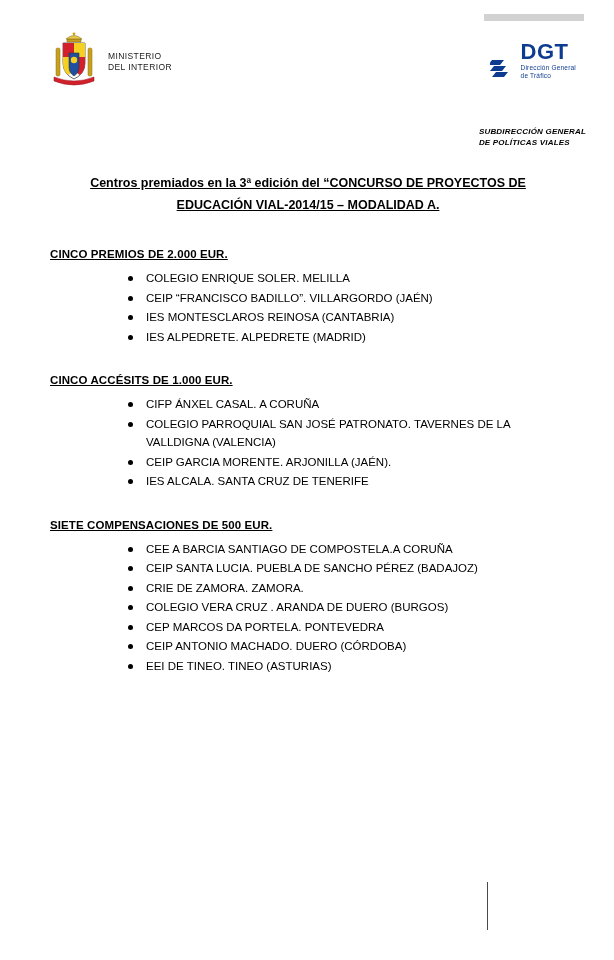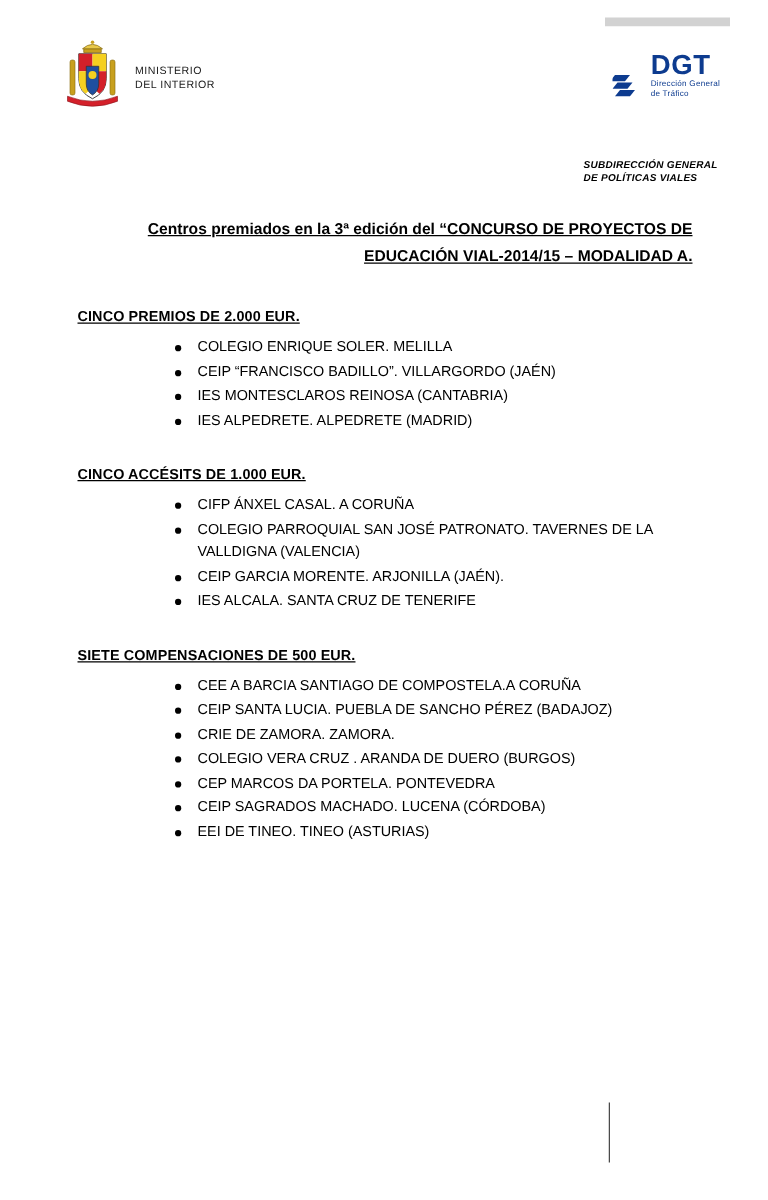--- a/index.html
+++ b/index.html
@@ -91,7 +91,7 @@
 
   .subdir {
     position: absolute;
-    right: 40px;
+    right: 28px;
     top: 126px;
     text-align: left;
     font-size: 8px;

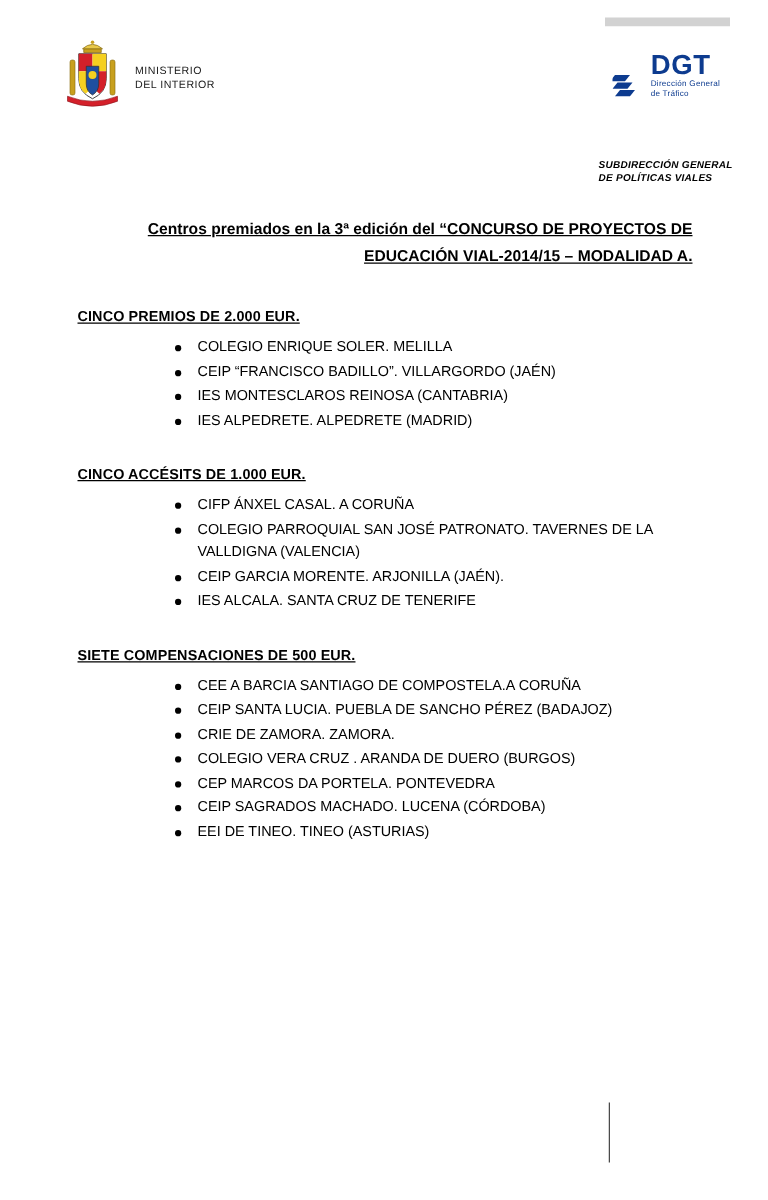--- a/index.html
+++ b/index.html
@@ -108,7 +108,7 @@
     top: 172px;
     left: 62px;
     width: 492px;
-    text-align: right;
+    text-align: center;
     font-size: 12.5px;
     font-weight: bold;
     line-height: 22px;

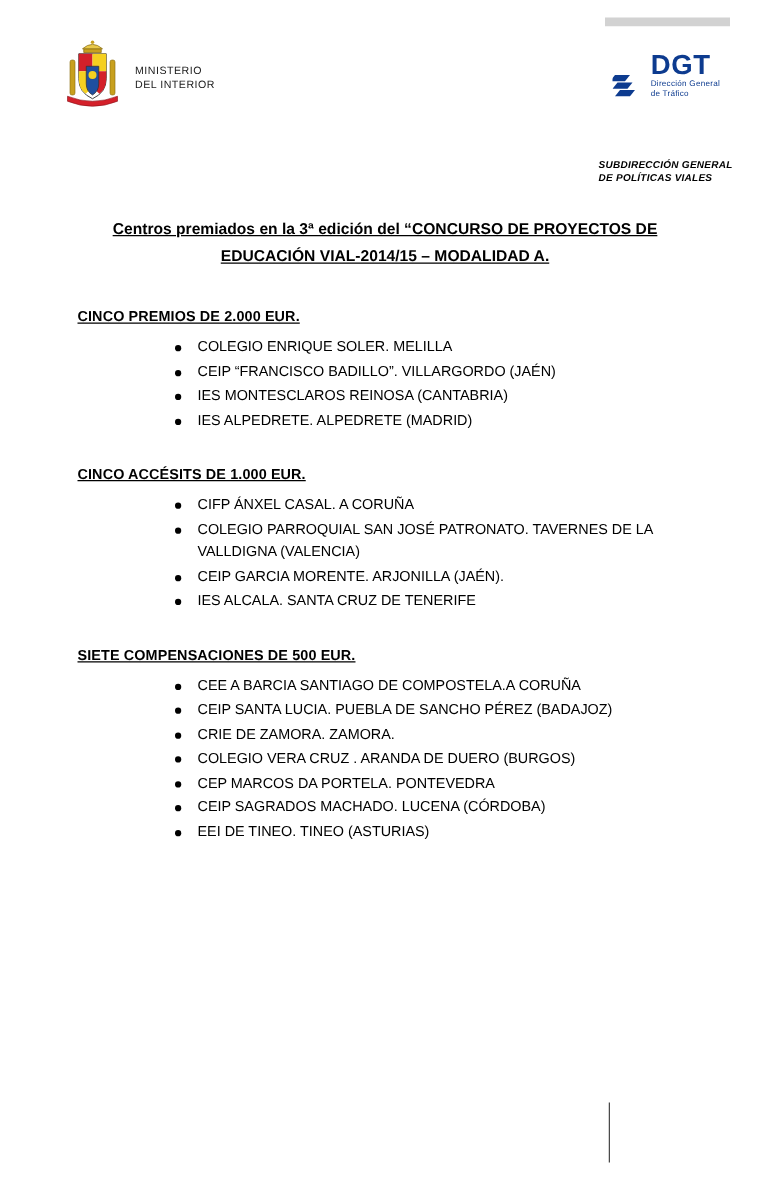--- a/index.html
+++ b/index.html
@@ -121,7 +121,7 @@
   .content {
     position: absolute;
     top: 248px;
-    left: 62px;
+    left: 50px;
     width: 520px;
   }
   .section {

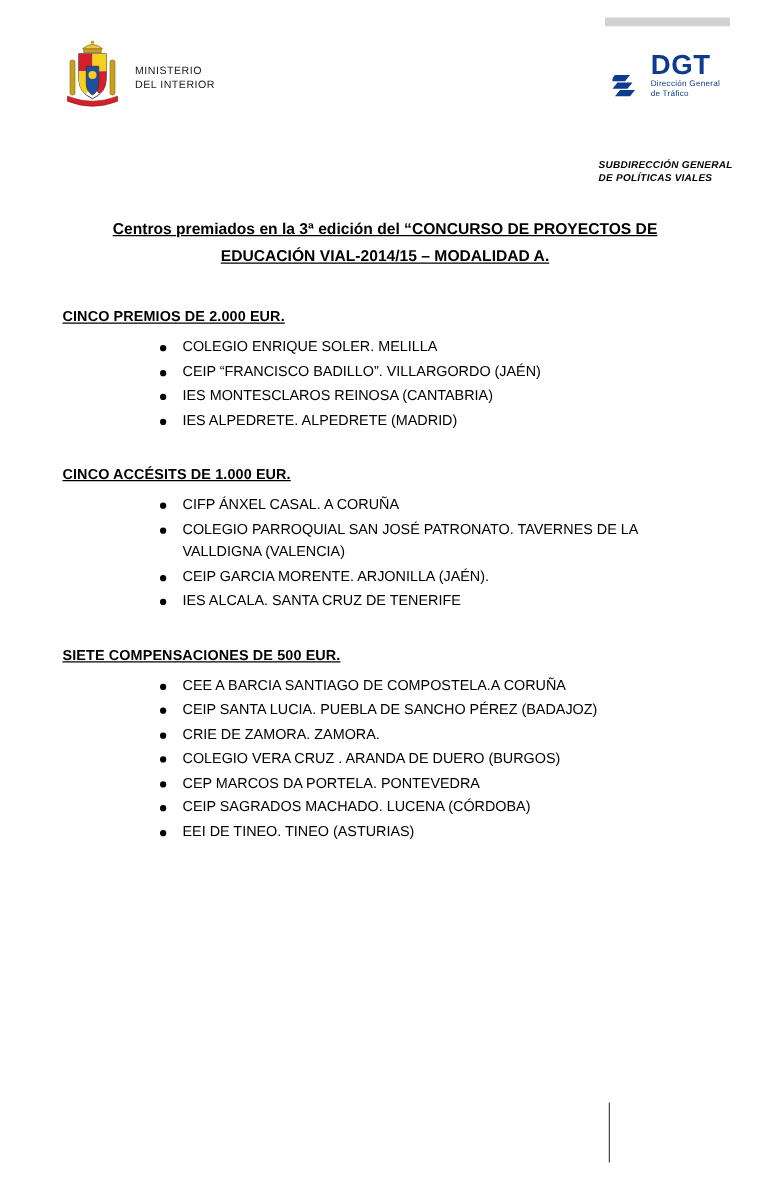--- a/index.html
+++ b/index.html
@@ -267,7 +267,7 @@
         <li>CRIE DE ZAMORA.  ZAMORA.</li>
         <li>COLEGIO VERA CRUZ .  ARANDA DE DUERO (BURGOS)</li>
         <li>CEP MARCOS DA PORTELA.   PONTEVEDRA</li>
-        <li>CEIP  SAGRADOS MACHADO.  LUCENA (CÓRDOBA)</li>
+        <li>CEIP  ANTONIO MACHADO.  DUERO (CÓRDOBA)</li>
         <li>EEI DE TINEO. TINEO (ASTURIAS)</li>
       </ul>
     </div>

